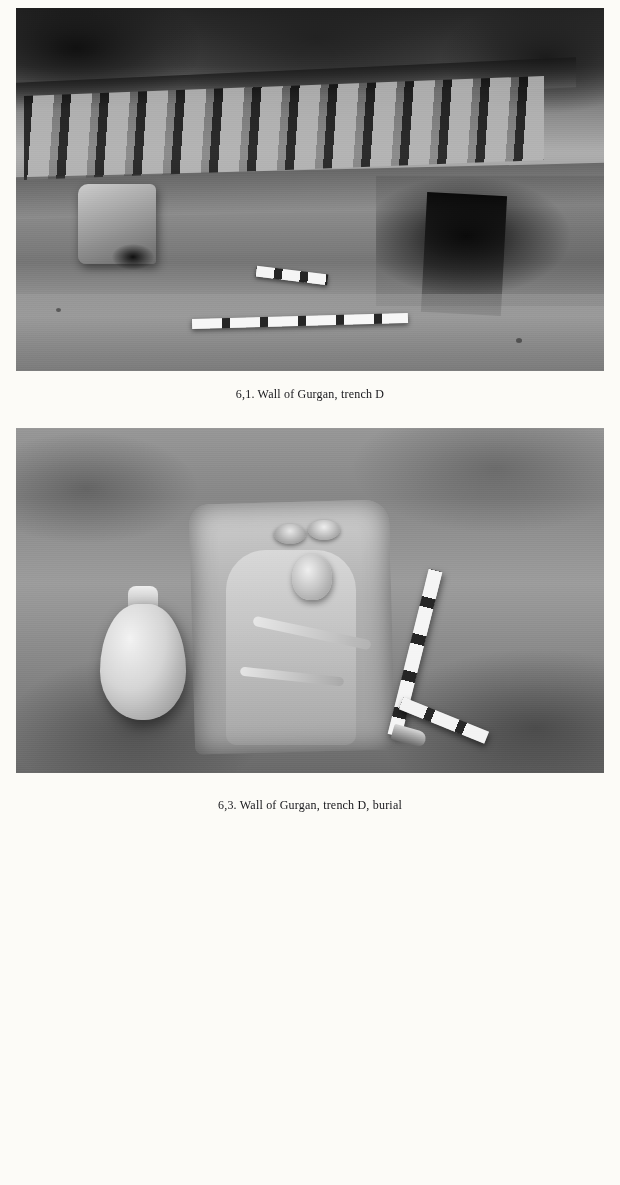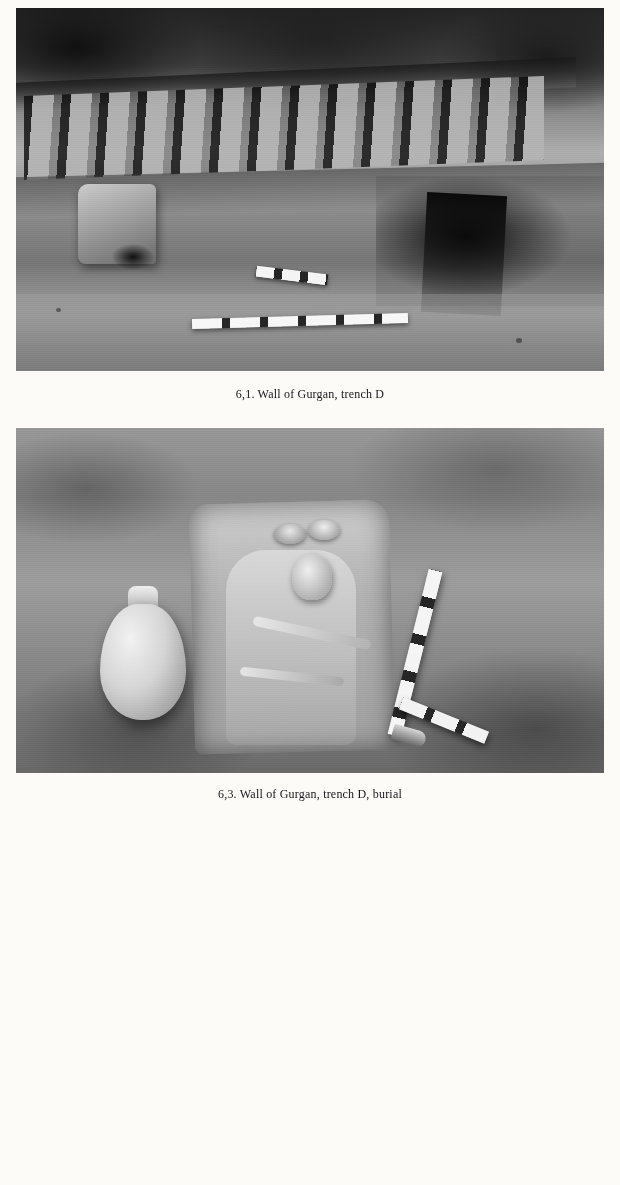--- a/index.html
+++ b/index.html
@@ -369,7 +369,7 @@
   }
   .cap1 { margin-top: 16px; }
   .cap2 { margin-top: 14px; }
-  .cap3 { margin-top: 14px; }
+  .cap3 { margin-top: 25px; }
   .gap-a { height: 14px; }
   .gap-b { height: 12px; }
 </style>

